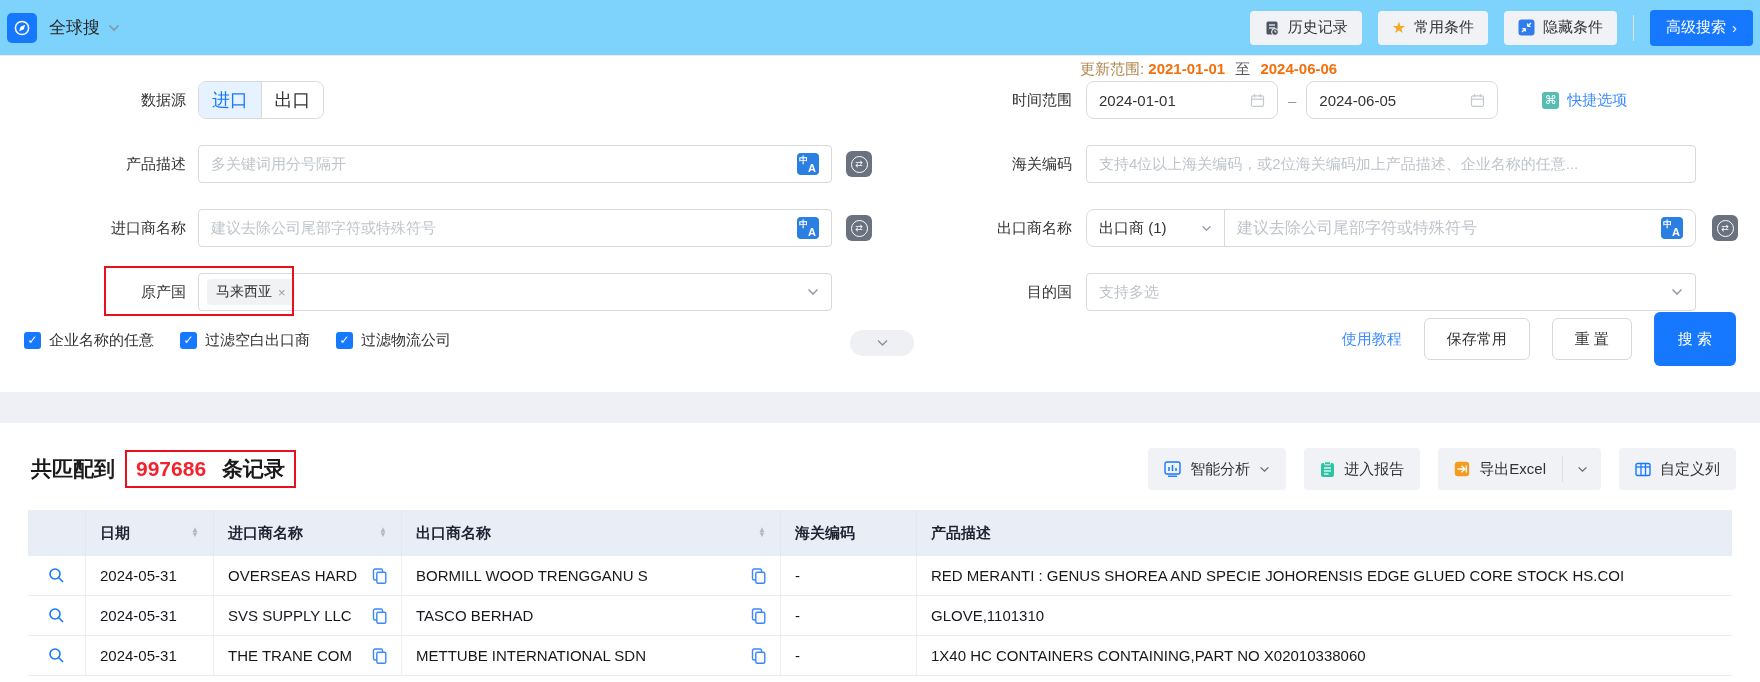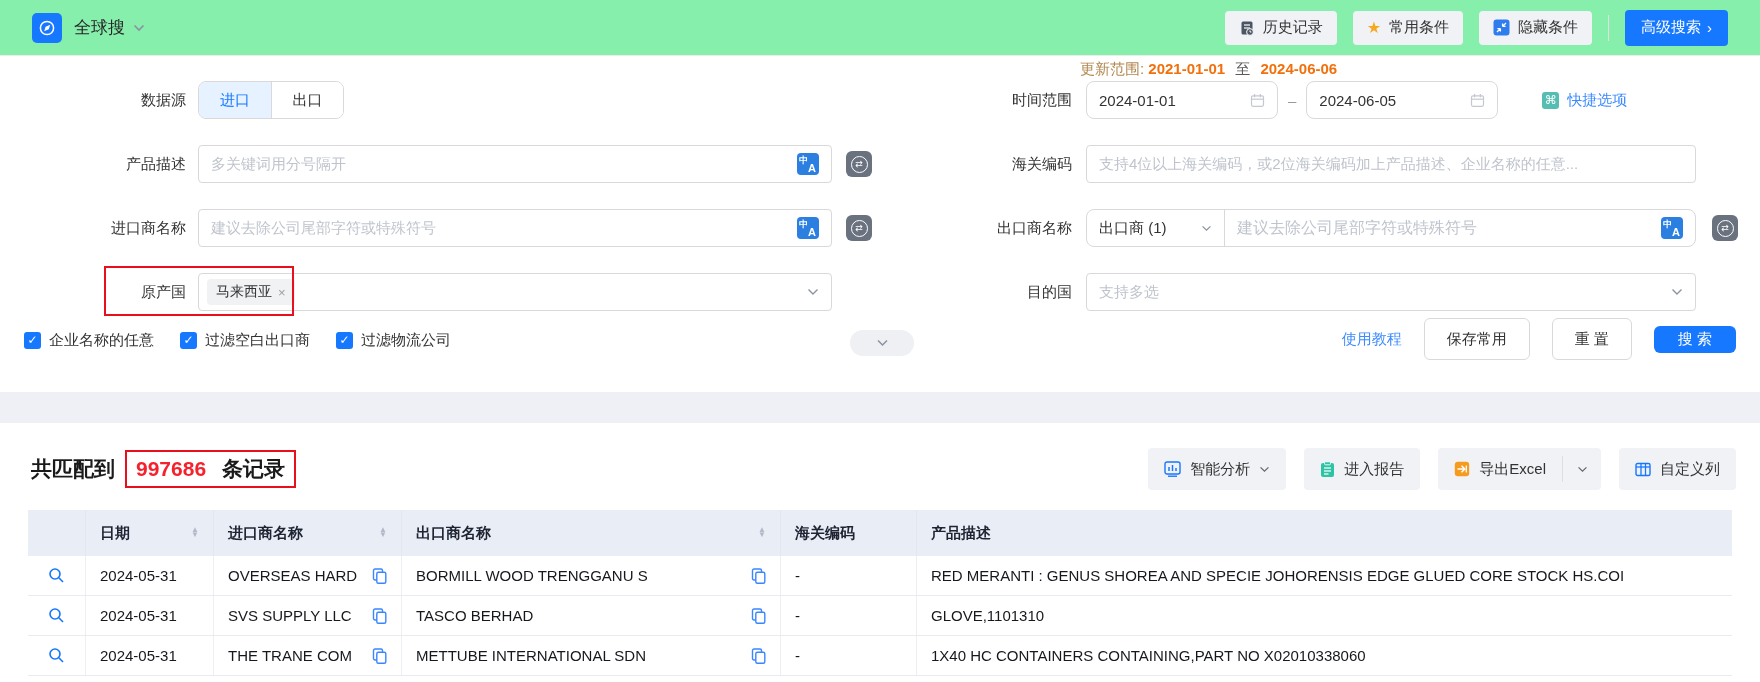--- a/index.html
+++ b/index.html
@@ -7,7 +7,7 @@
   .page { position:relative; width:1760px; height:682px; }
 
   
-  .topbar { position:absolute; left:0; top:0; width:1760px; height:56px; border-bottom:1px solid #ececec; display:flex; align-items:center; padding:0 32px; background:#86efac; }
+  .topbar { position:absolute; left:0; top:0; width:1760px; height:56px; border-bottom:1px solid #ececec; display:flex; align-items:center; padding:0 7px; background:#7dd3fc; }
   .logo { width:30px; height:30px; background:#1677ff; border-radius:5px; display:flex; align-items:center; justify-content:center; }
   .app-title { font-size:17px; color:#262626; margin-left:12px; font-weight:500; }
   .tb-chevron { margin-left:8px; display:flex; }

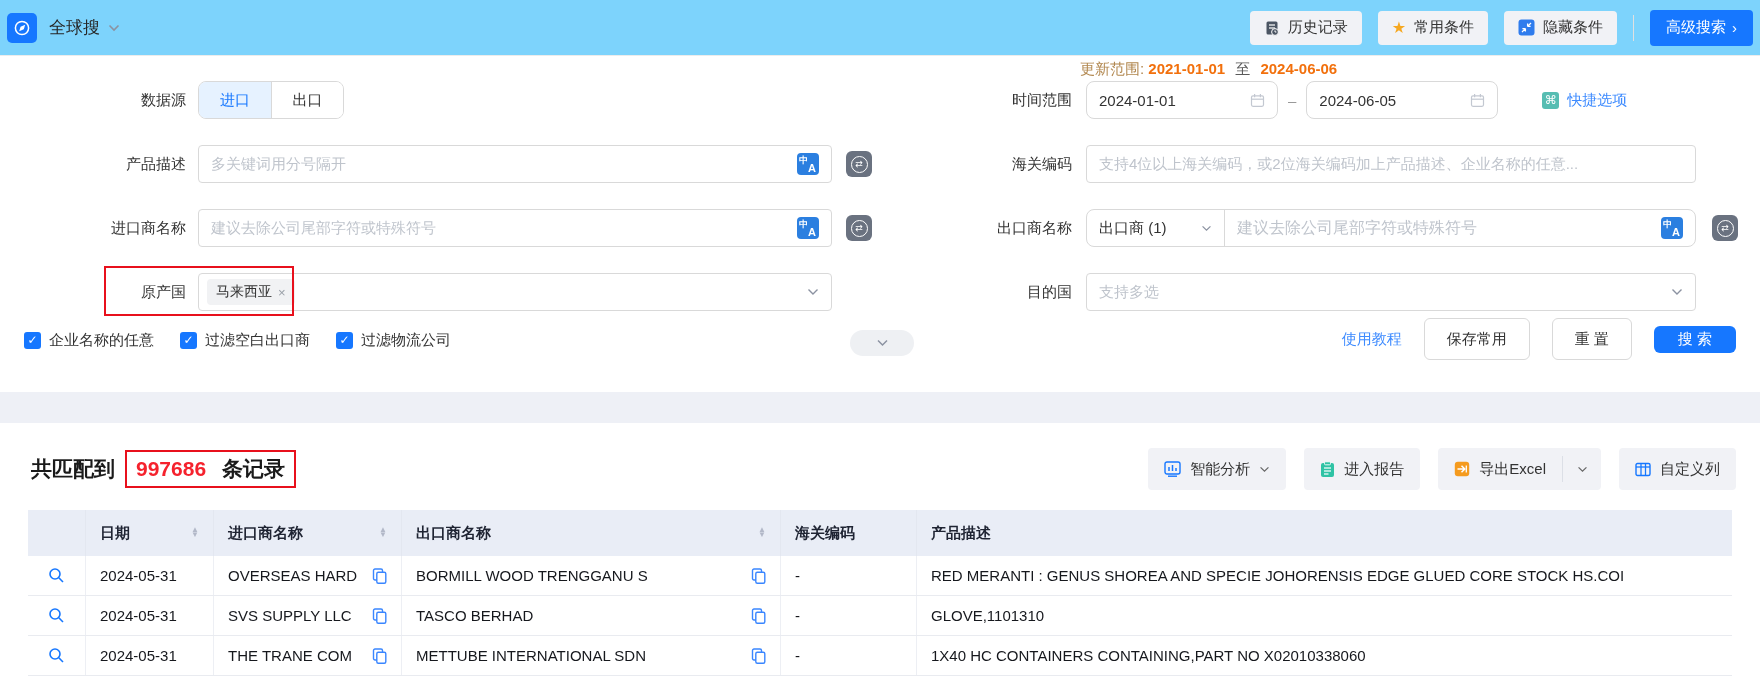--- a/index.html
+++ b/index.html
@@ -37,7 +37,7 @@
   .chev { display:flex; flex:0 0 auto; }
 
   .seg { display:inline-flex; height:38px; border:1px solid #d9d9d9; border-radius:8px; overflow:hidden; }
-  .seg-item { width:72px; display:flex; align-items:center; justify-content:center; font-size:15px; cursor:pointer; background:#fff; color:#333; }
+  .seg-item { width:62px; display:flex; align-items:center; justify-content:center; font-size:18px; cursor:pointer; background:#fff; color:#333; }
   .seg-item.active { background:#e6f2ff; color:#1677ff; }
   .seg-item + .seg-item { border-left:1px solid #d9d9d9; }
 

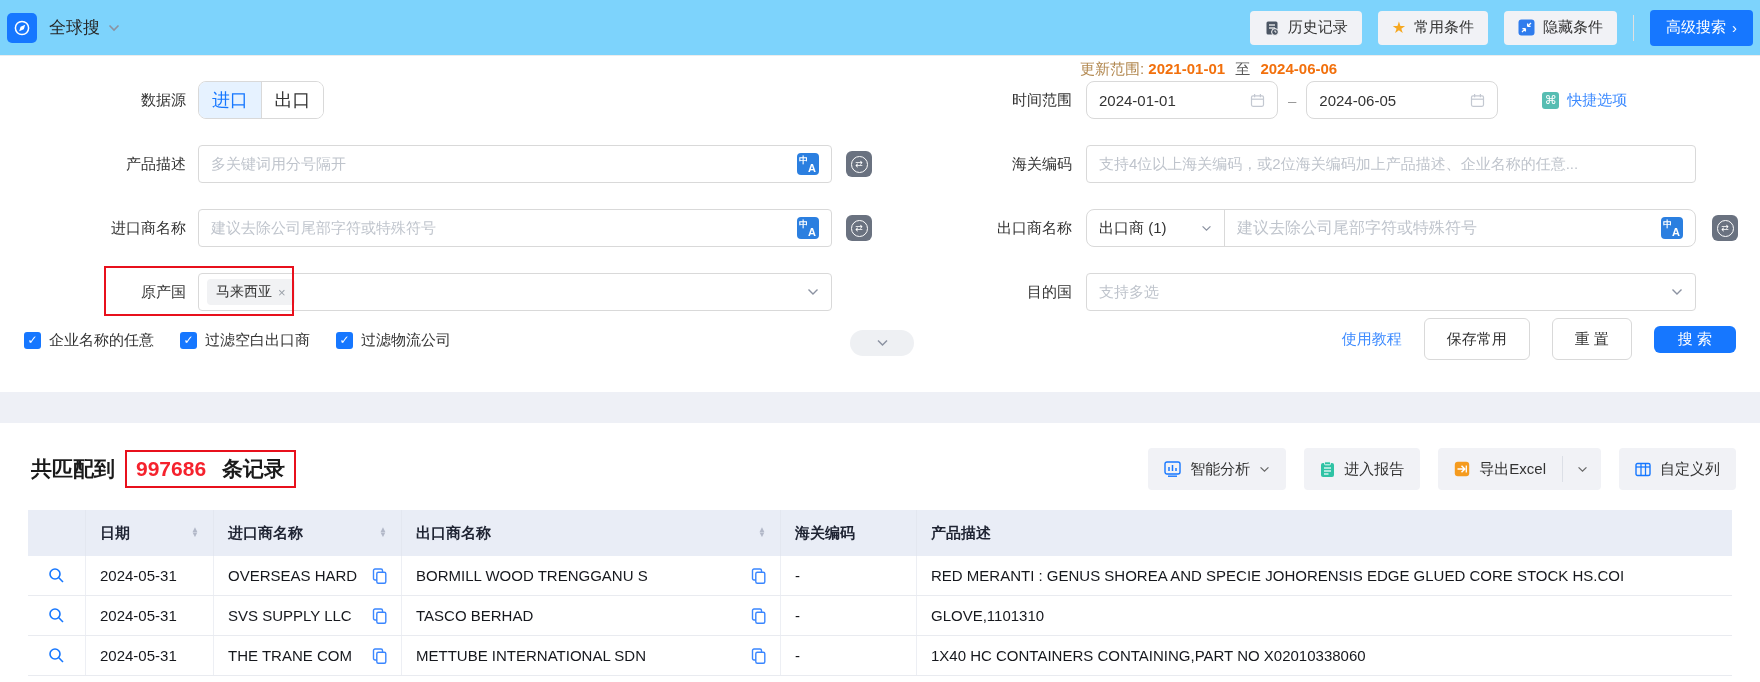--- a/index.html
+++ b/index.html
@@ -80,7 +80,7 @@
   .form-actions { position:absolute; right:24px; top:318px; height:42px; display:flex; align-items:center; gap:22px; }
   .link { color:#3e8bff; font-size:15px; cursor:pointer;margin-left:7px; }
   .btn-outline { height:42px; border:1px solid #d9d9d9; border-radius:6px; background:#fff; padding:0 22px; font-size:15px; color:#333; display:flex; align-items:center; cursor:pointer; }
-  .btn-search { height:27px; border-radius:6px; background:#1677ff; padding:0 24px; font-size:15px; color:#fff; display:flex; align-items:center; cursor:pointer; }
+  .btn-search { height:54px; border-radius:6px; background:#1677ff; padding:0 24px; font-size:15px; color:#fff; display:flex; align-items:center; cursor:pointer; }
 
   .band { position:absolute; left:0; top:392px; width:1760px; height:31px; background:#eef0f6; }
 

